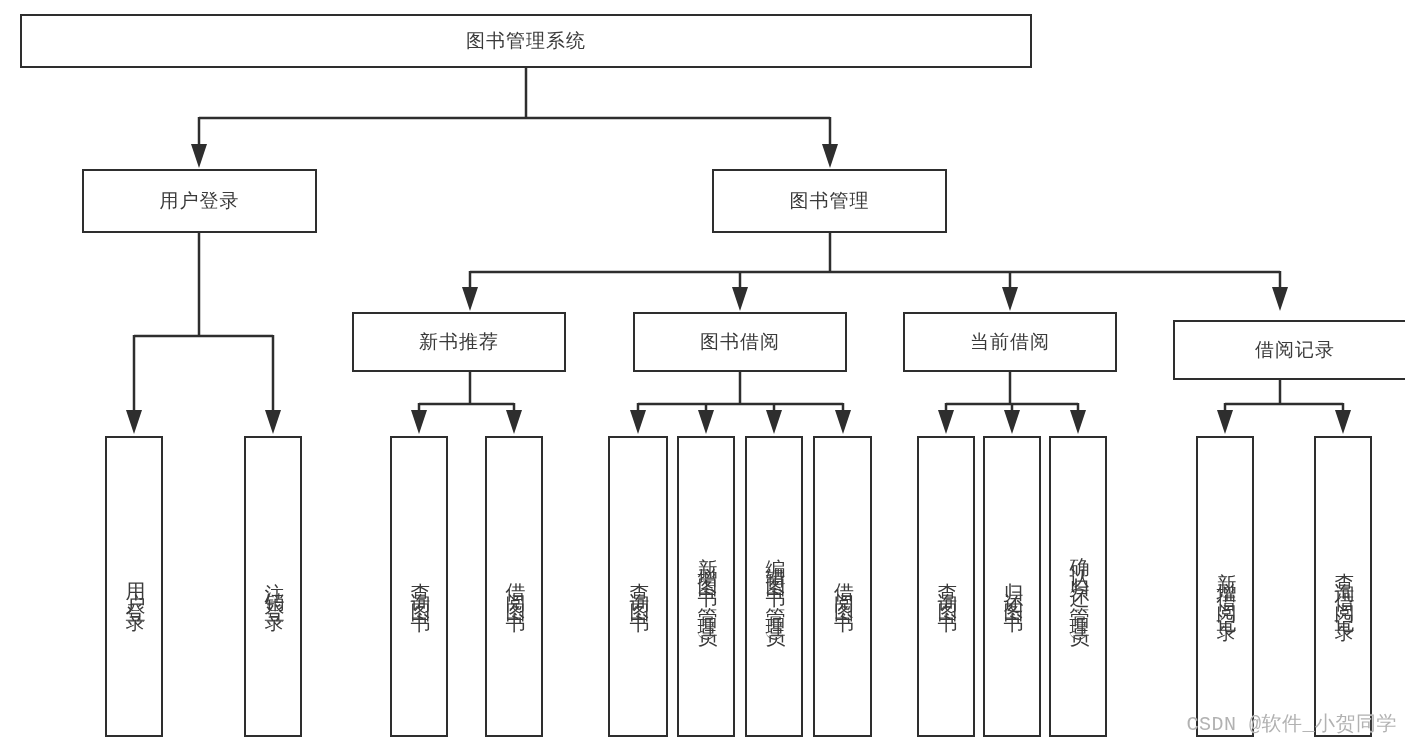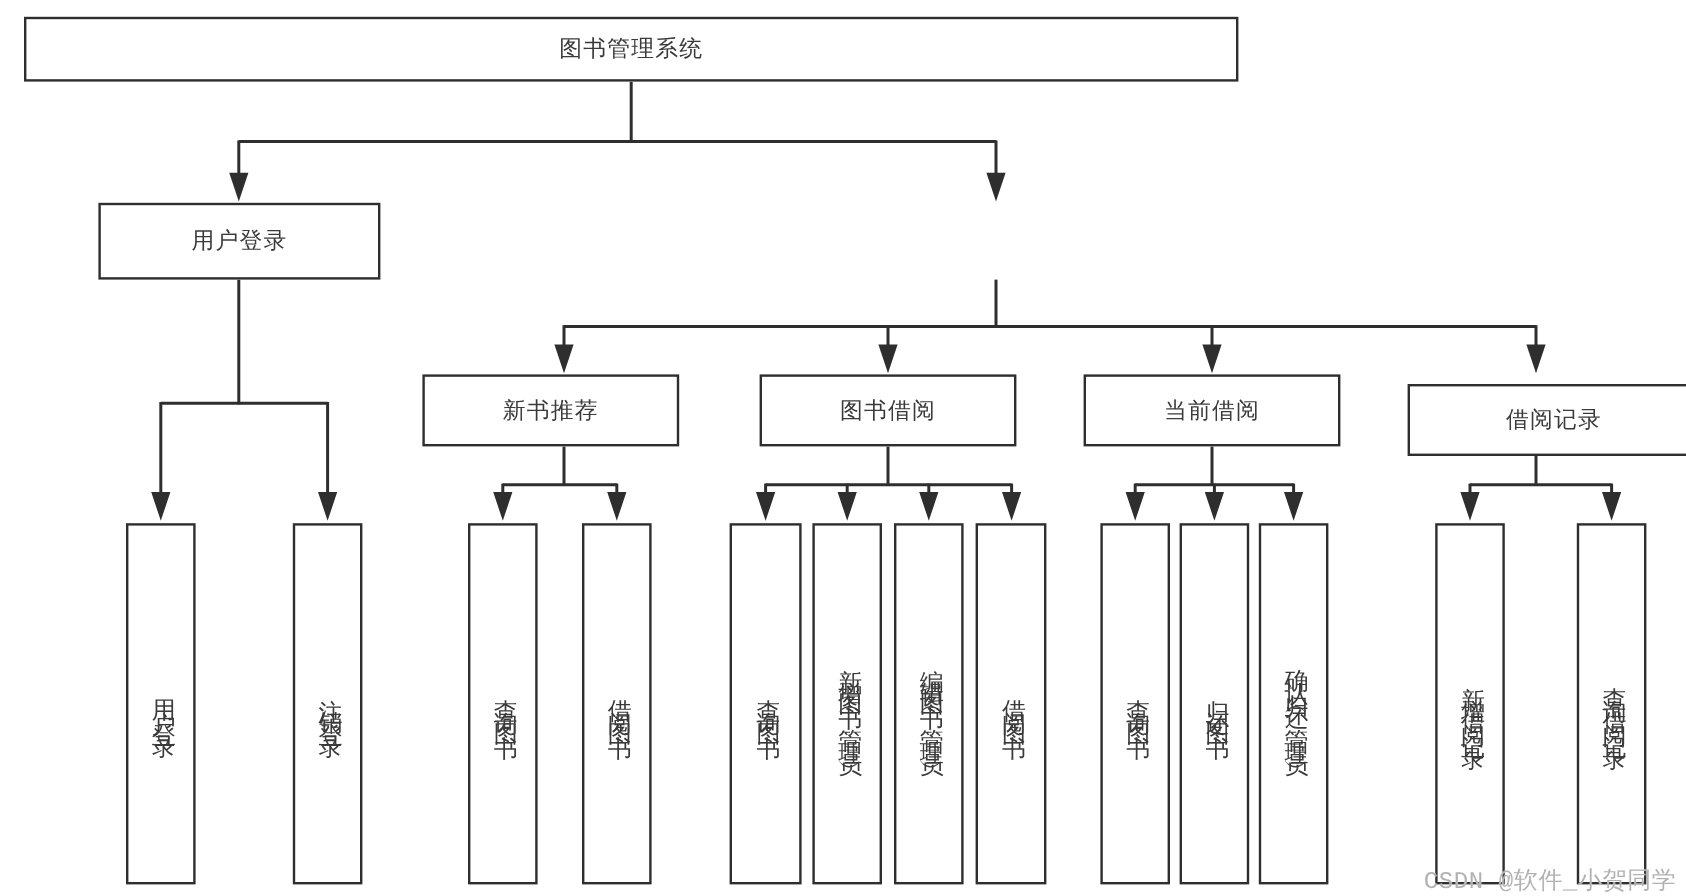--- a/index.html
+++ b/index.html
@@ -111,6 +111,9 @@
   <div class="node" style="left:82px;top:169px;width:235px;height:64px">
     <span class="h-label">用户登录</span>
   </div>
+  <div class="node" style="left:712px;top:169px;width:235px;height:64px">
+    <span class="h-label">图书管理</span>
+  </div>
 
   <div class="node" style="left:352px;top:312px;width:214px;height:60px">
     <span class="h-label">新书推荐</span>

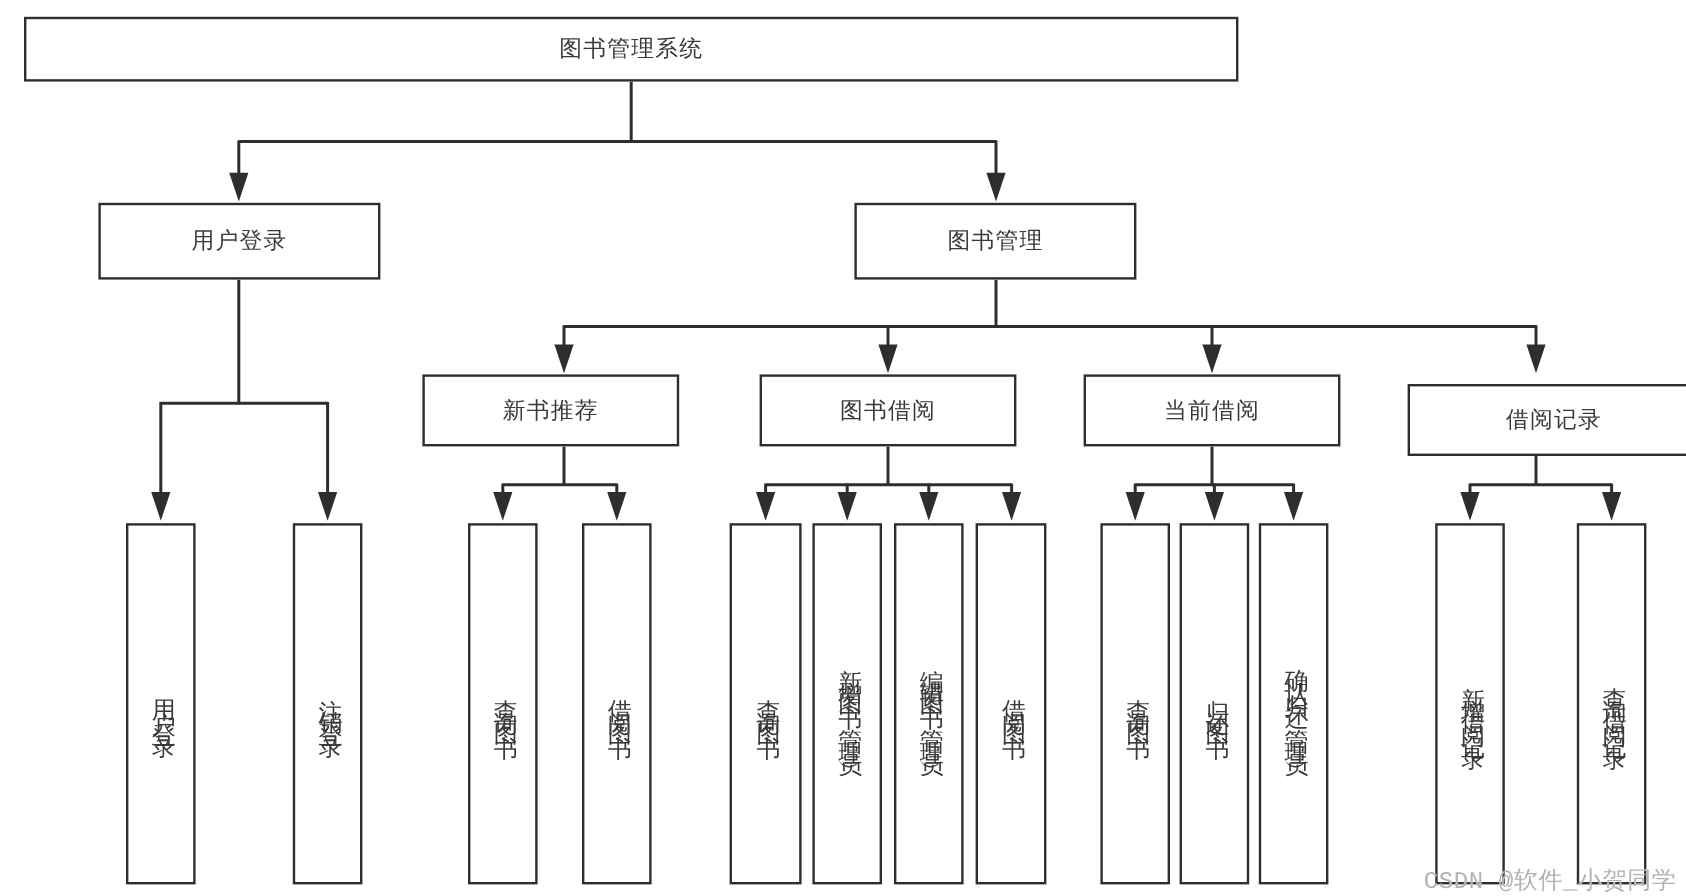--- a/index.html
+++ b/index.html
@@ -35,7 +35,7 @@
   }
   #watermark{
     position:absolute;
-    right:8px;bottom:0;
+    right:8px;bottom:10px;
     font-size:20px;
     color:#b2b2b2;
     text-shadow:0 0 1px rgba(255,255,255,0.8);

